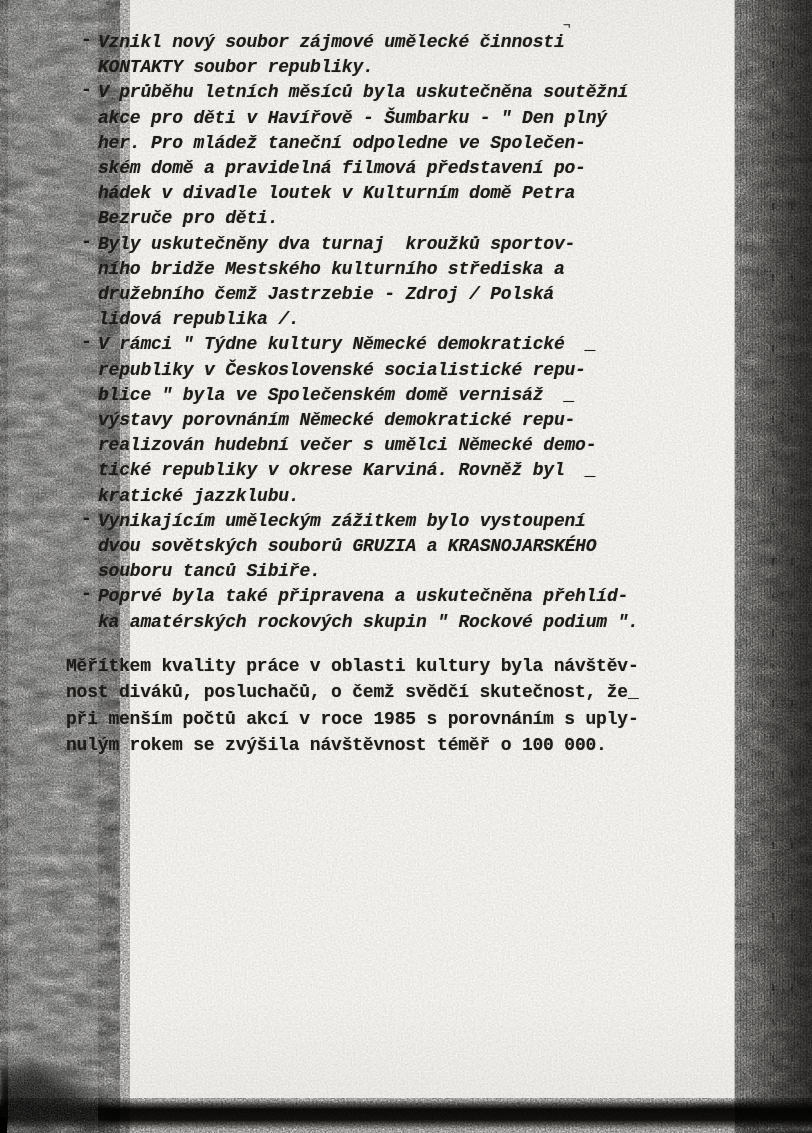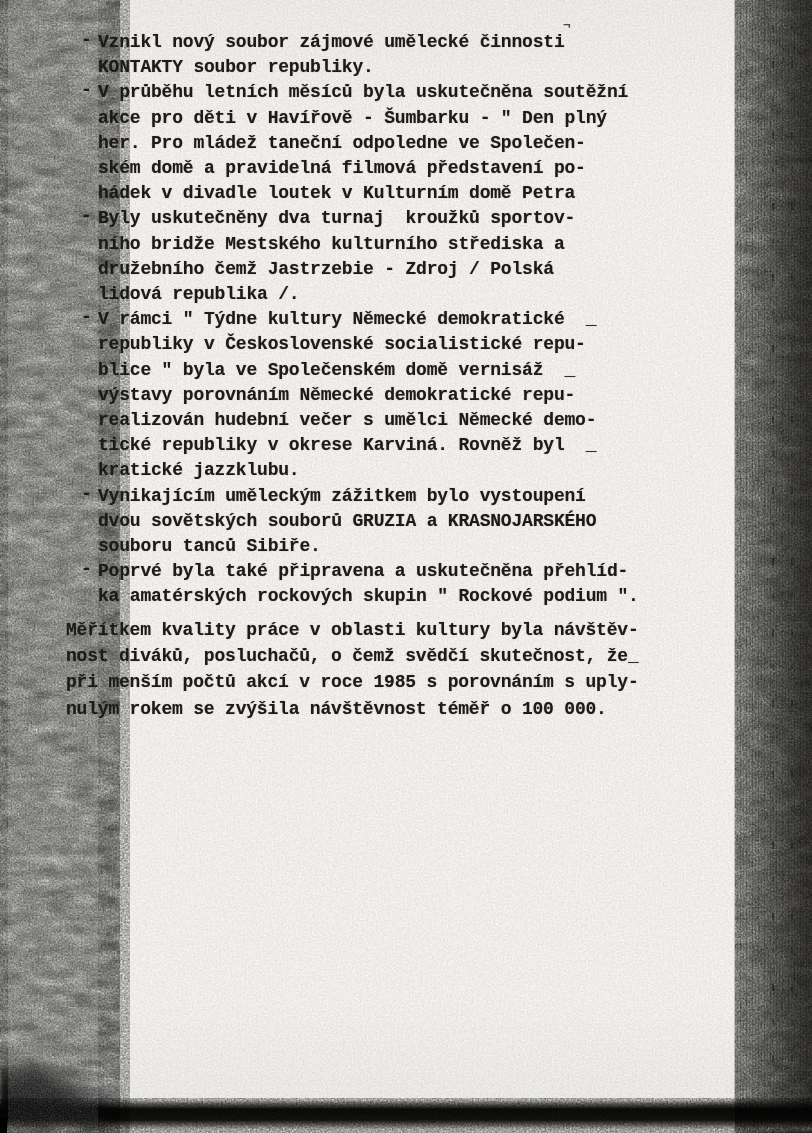--- a/index.html
+++ b/index.html
@@ -89,7 +89,7 @@
   }
   .line { white-space:pre; }
   .bullet-item { position:relative; }
-  .bullet-item .lines { padding-left:32px; }
+  .bullet-item .lines { padding-left:32px;font-style:italic; }
   .dash {
     position:absolute; left:15px; top:-2px;
     font-weight:bold;

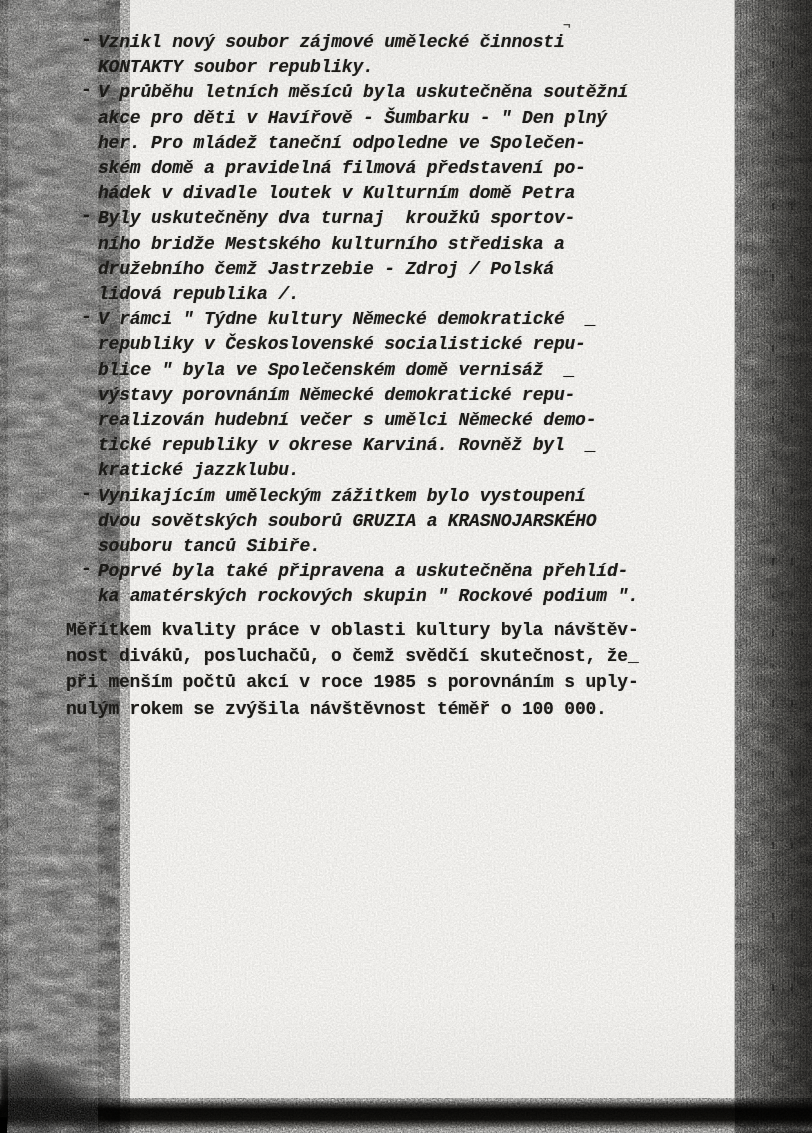--- a/index.html
+++ b/index.html
@@ -155,6 +155,7 @@
         <div class="line">her. Pro mládež taneční odpoledne ve Společen-</div>
         <div class="line">ském domě a pravidelná filmová představení po-</div>
         <div class="line">hádek v divadle loutek v Kulturním domě Petra</div>
+        <div class="line">Bezruče pro děti.</div>
       </div>
     </div>
 

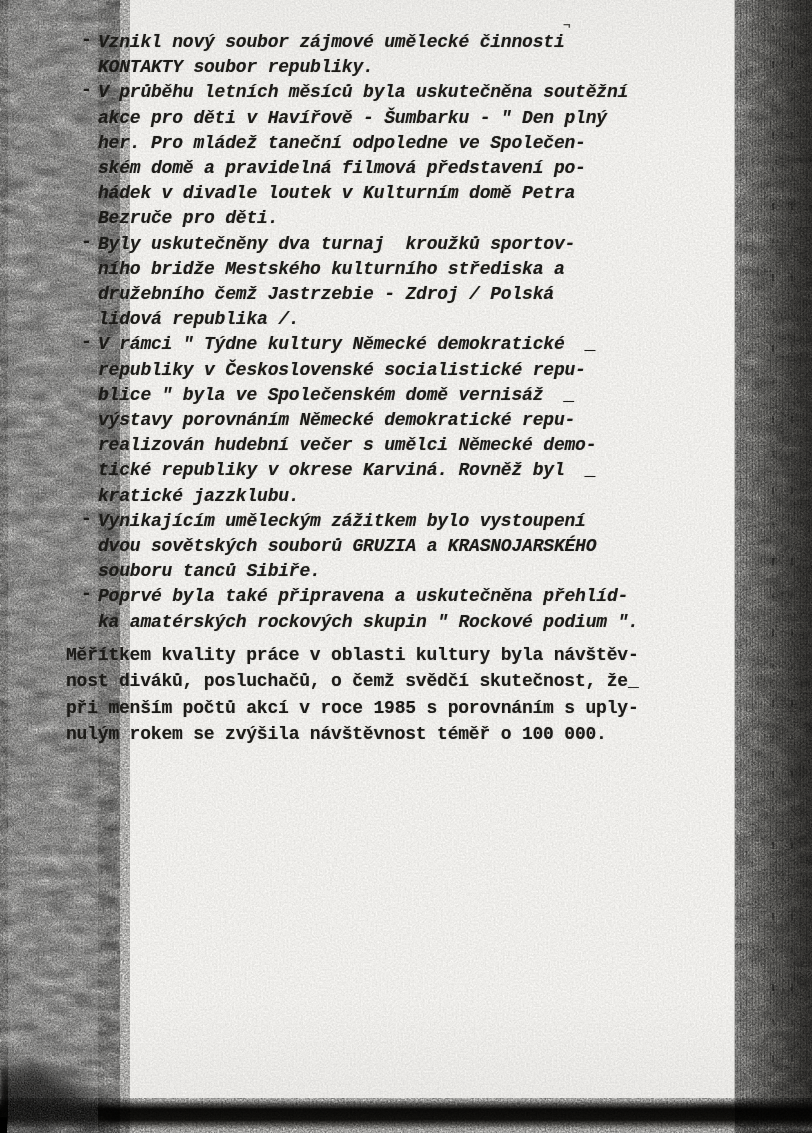--- a/index.html
+++ b/index.html
@@ -94,7 +94,7 @@
     position:absolute; left:15px; top:-2px;
     font-weight:bold;
   }
-  .closing { margin-top:7px; line-height:26.4px; }
+  .closing { margin-top:18px; line-height:26.4px; }
 
   .artifact {
     position:absolute; left:563px; top:18px;

